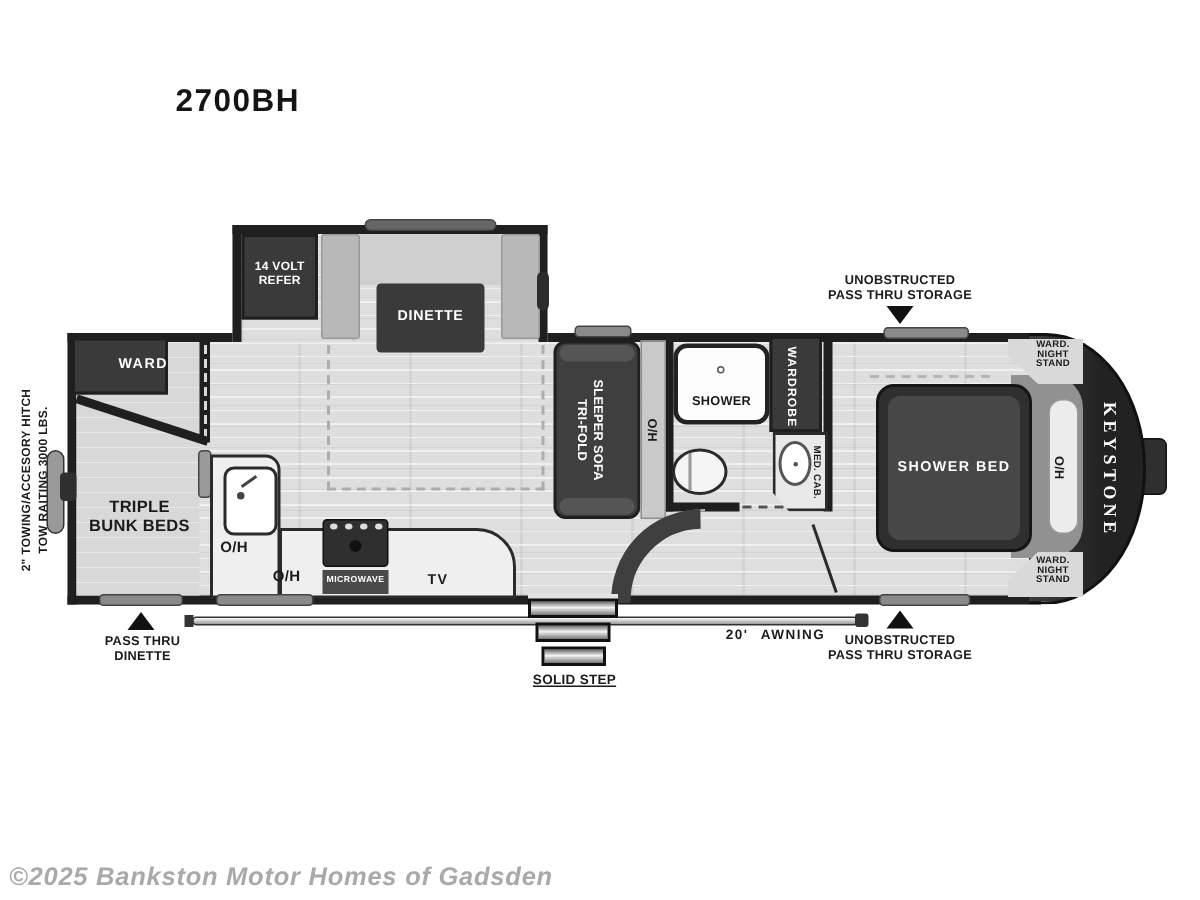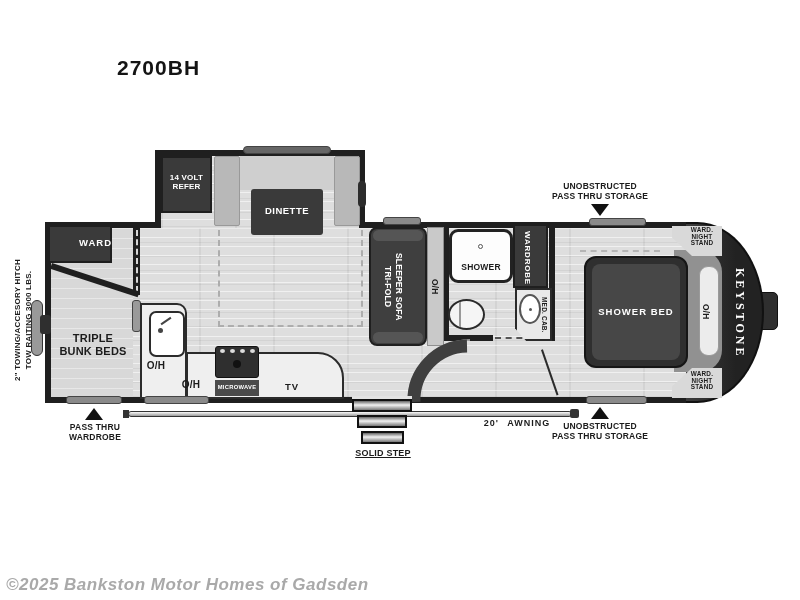--- a/index.html
+++ b/index.html
@@ -155,7 +155,7 @@
 
   <div class="abs tri-up" style="left:85px;top:408px;"></div>
   <div class="lbl" style="left:53px;top:422px;width:84px;font-size:8.5px;">PASS THRU
-WARDROBE</div>
+DINETTE</div>
 
   <div class="abs tri-up" style="left:591px;top:407px;"></div>
   <div class="lbl" style="left:531px;top:421px;width:138px;font-size:8.5px;">UNOBSTRUCTED

